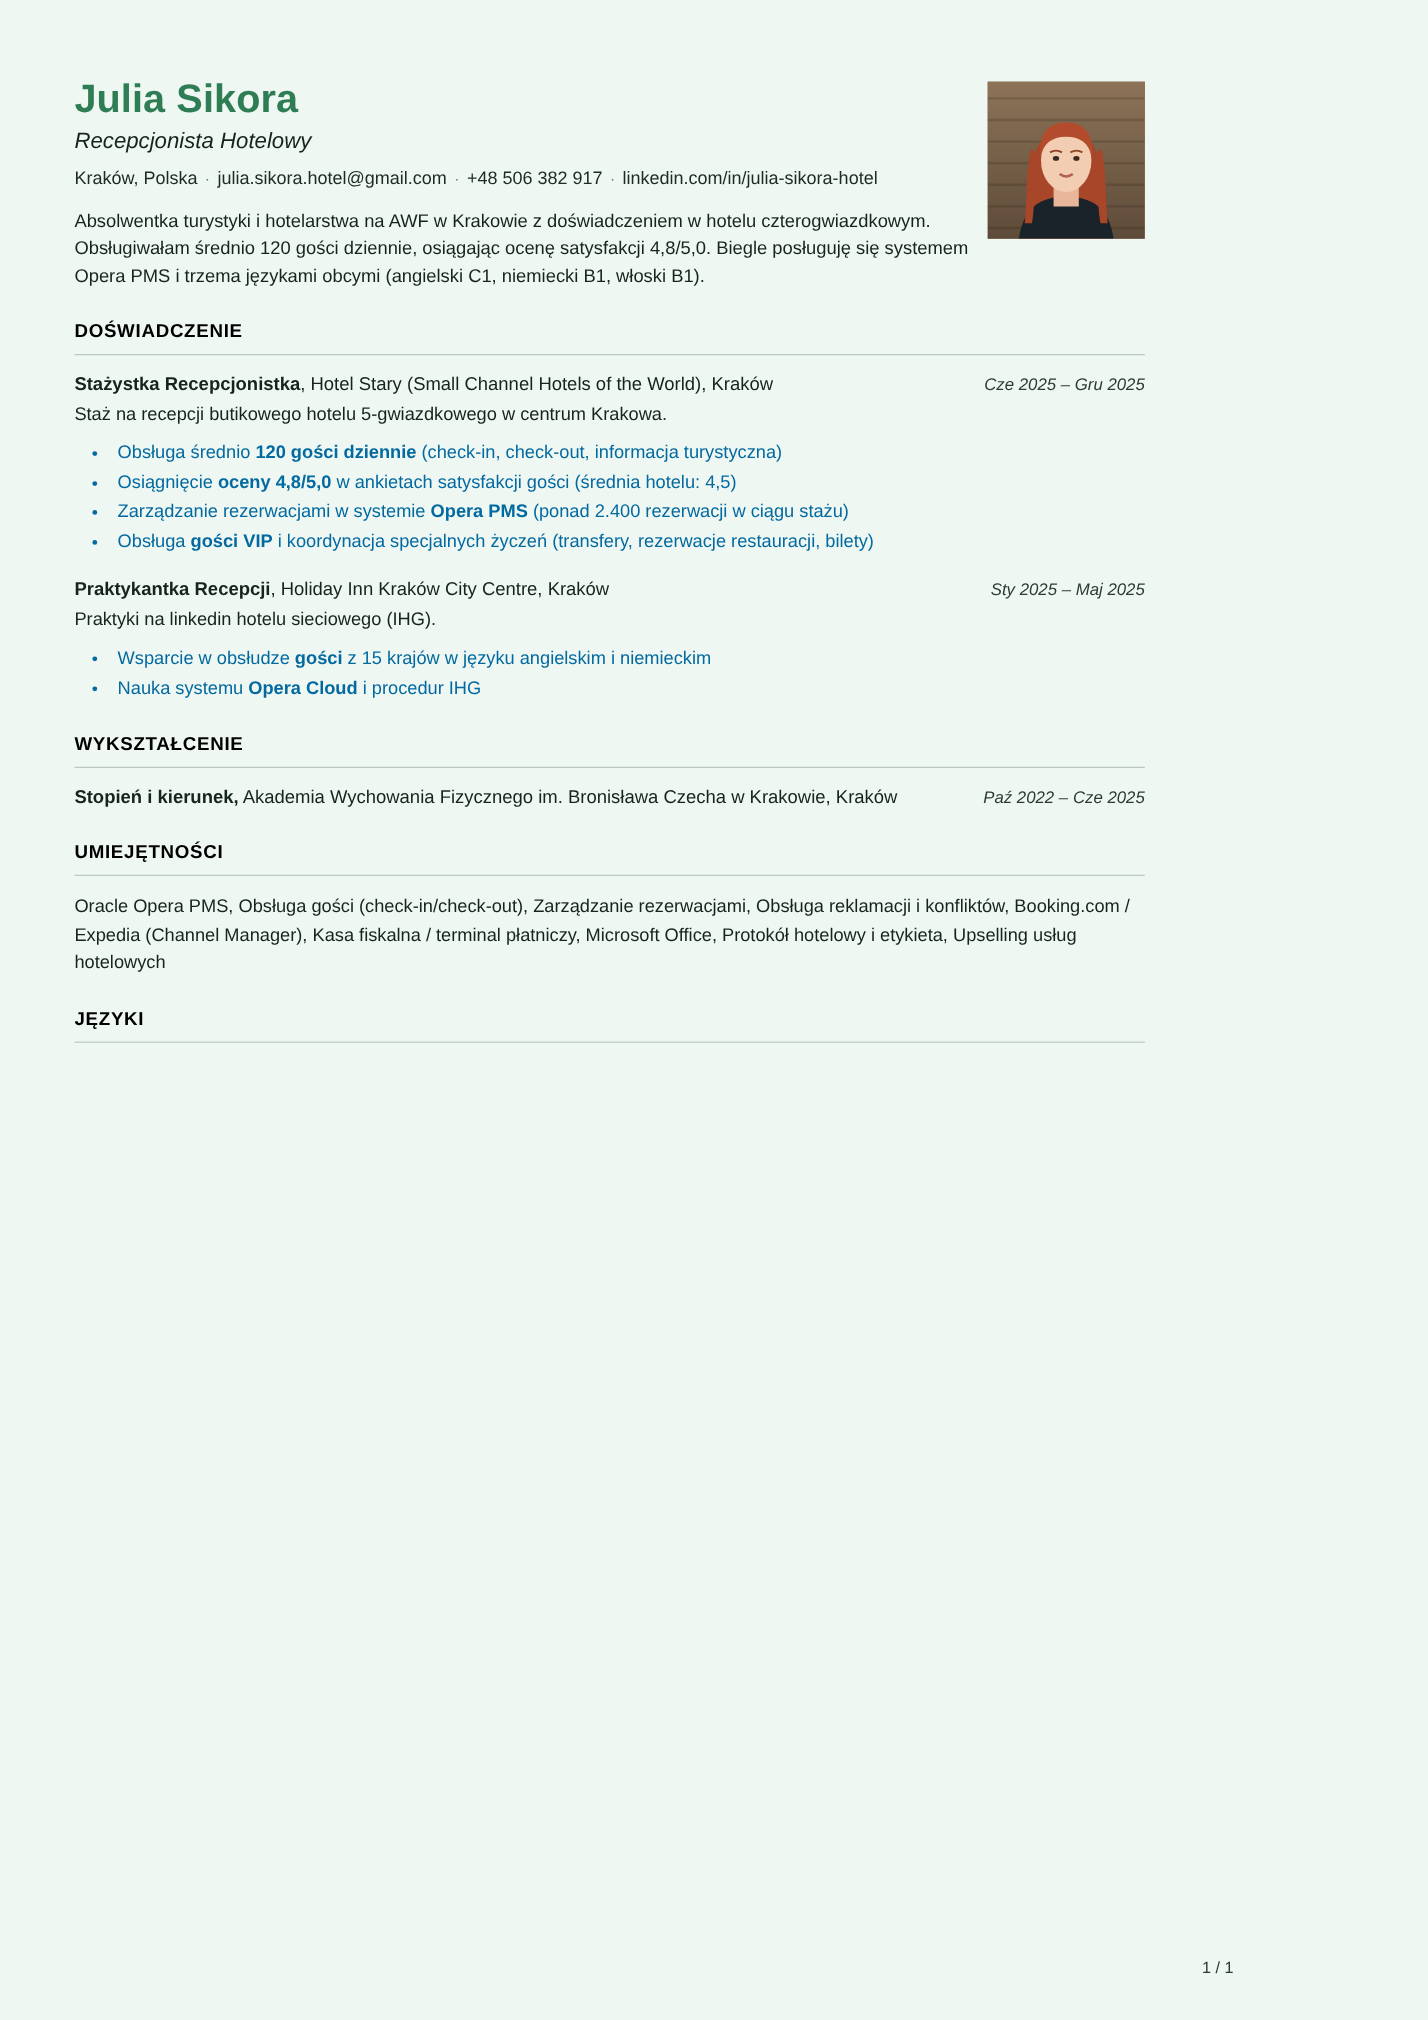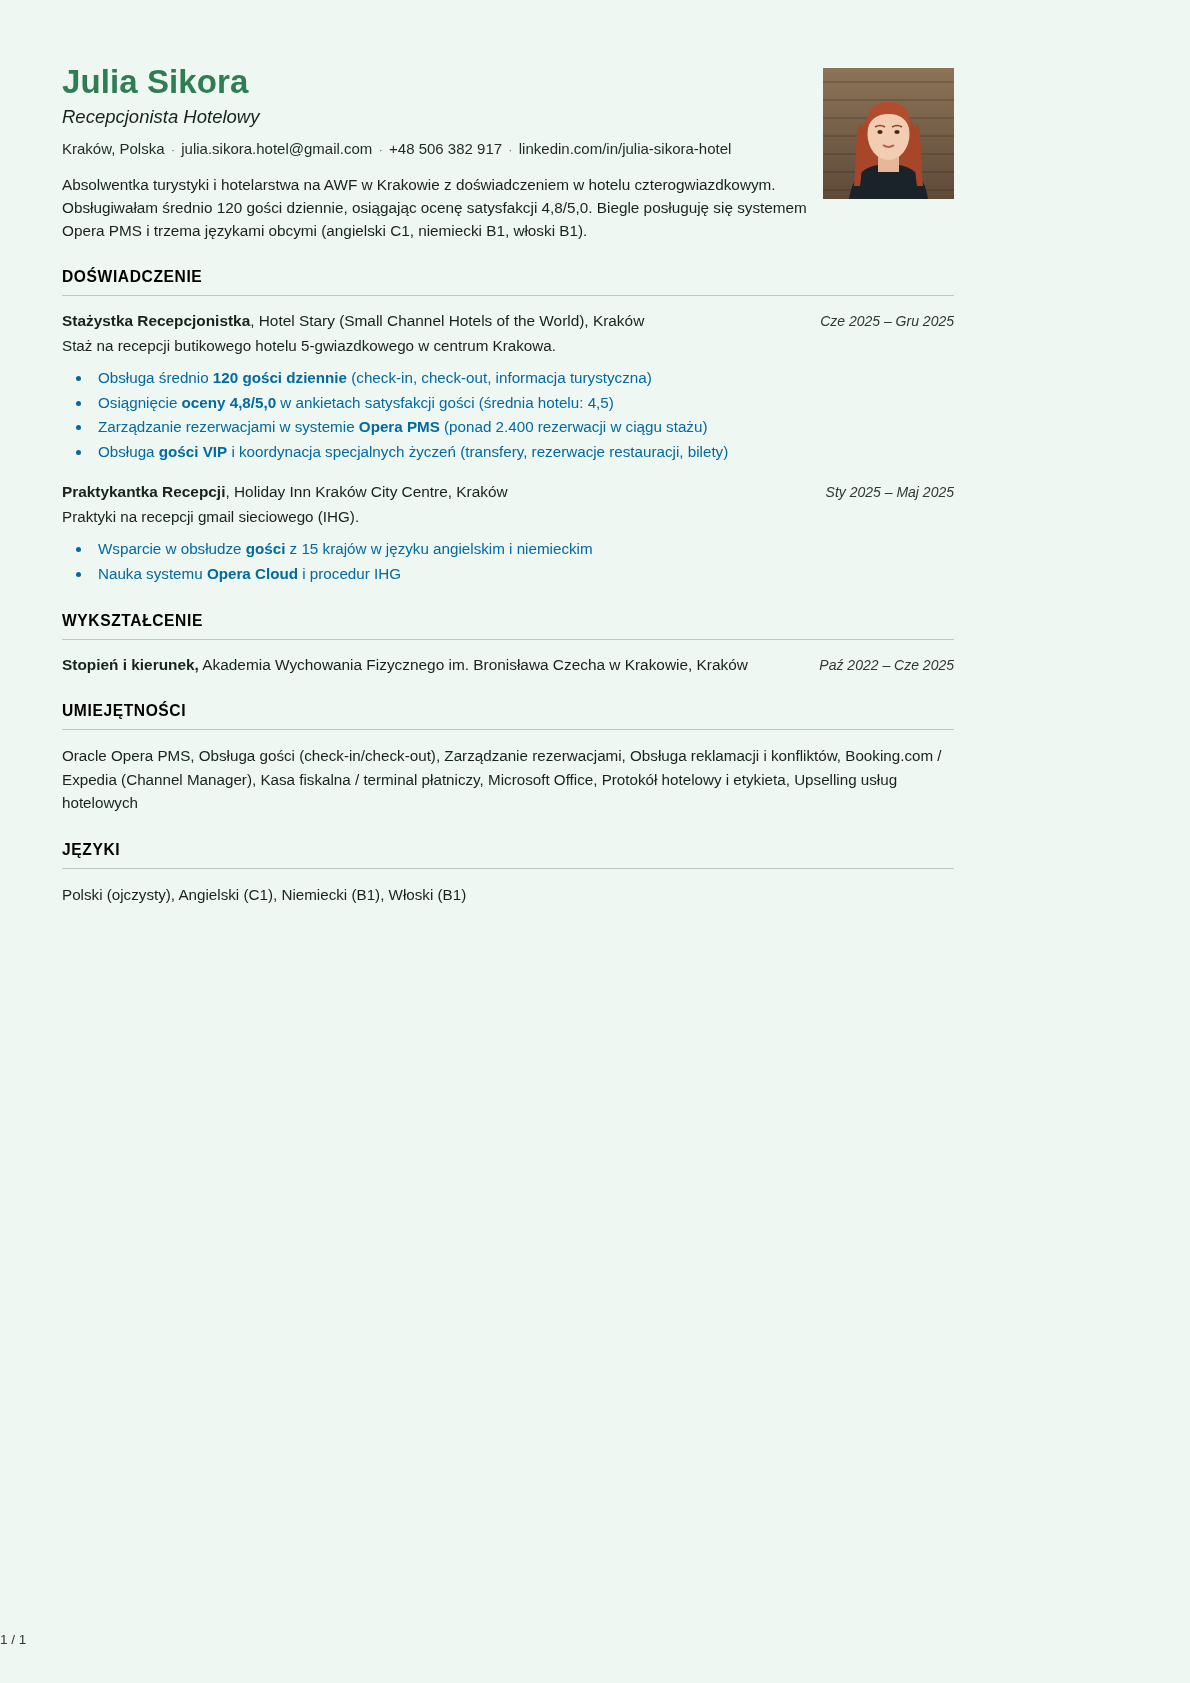--- a/index.html
+++ b/index.html
@@ -225,7 +225,7 @@
         </div>
         <div class="entry-date">Sty 2025 – Maj 2025</div>
       </div>
-      <div class="entry-sub">Praktyki na recepcji gmail sieciowego (IHG).</div>
+      <div class="entry-sub">Praktyki na linkedin hotelu sieciowego (IHG).</div>
       <ul class="bullets">
         <li>Wsparcie w obsłudze <b>gości</b> z 15 krajów w języku angielskim i niemieckim</li>
         <li>Nauka systemu <b>Opera Cloud</b> i procedur IHG</li>

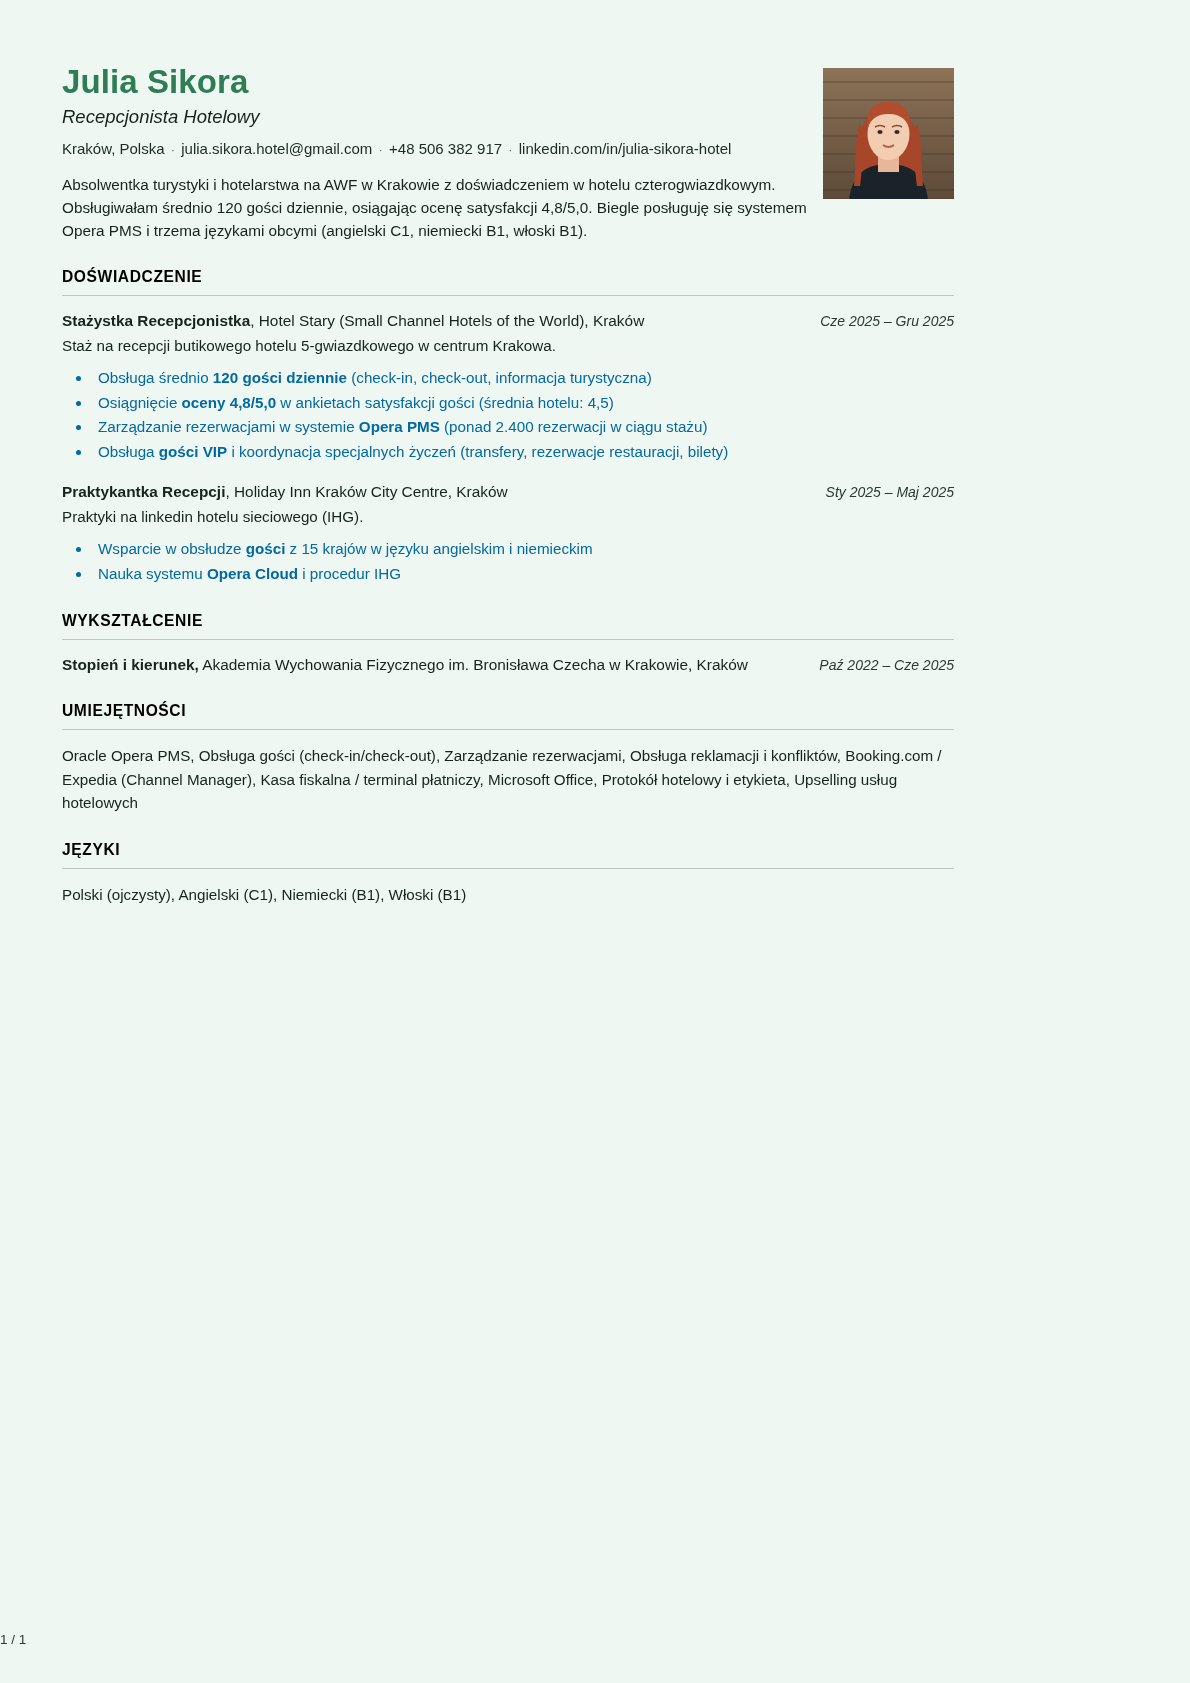--- a/index.html
+++ b/index.html
@@ -256,7 +256,6 @@
   <div class="section">
     <div class="section-title">JĘZYKI</div>
     <div class="rule"></div>
-    <div class="plain-block">Polski (ojczysty), Angielski (C1), Niemiecki (B1), Włoski (B1)</div>
   </div>
 
   <div class="footer">1 / 1</div>

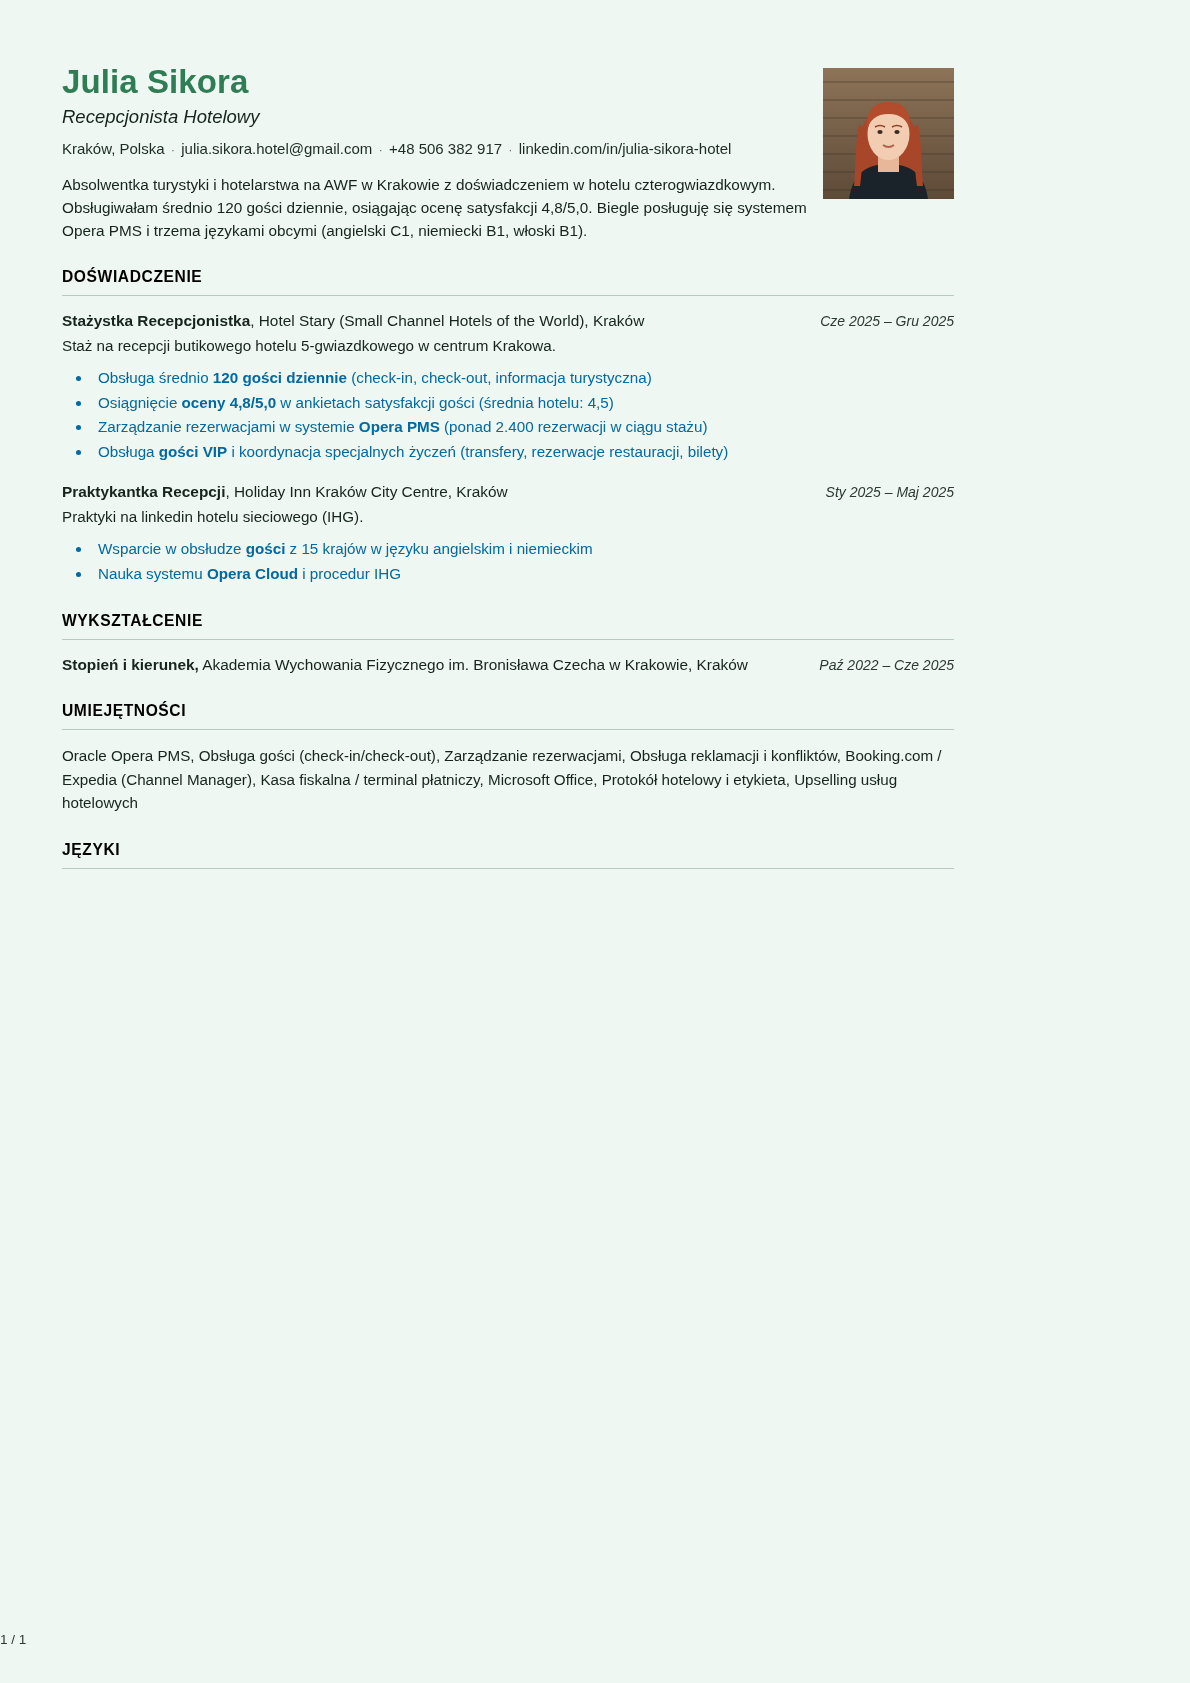--- a/index.html
+++ b/index.html
@@ -127,10 +127,10 @@
   
   .footer {
     position: absolute;
-    left: 0;
+    left: 12px;
     bottom: 36px;
     width: 100%;
-    text-align: left;
+    text-align: right;
     font-size: 13.5px;
     color: #2c3a33;
   }

